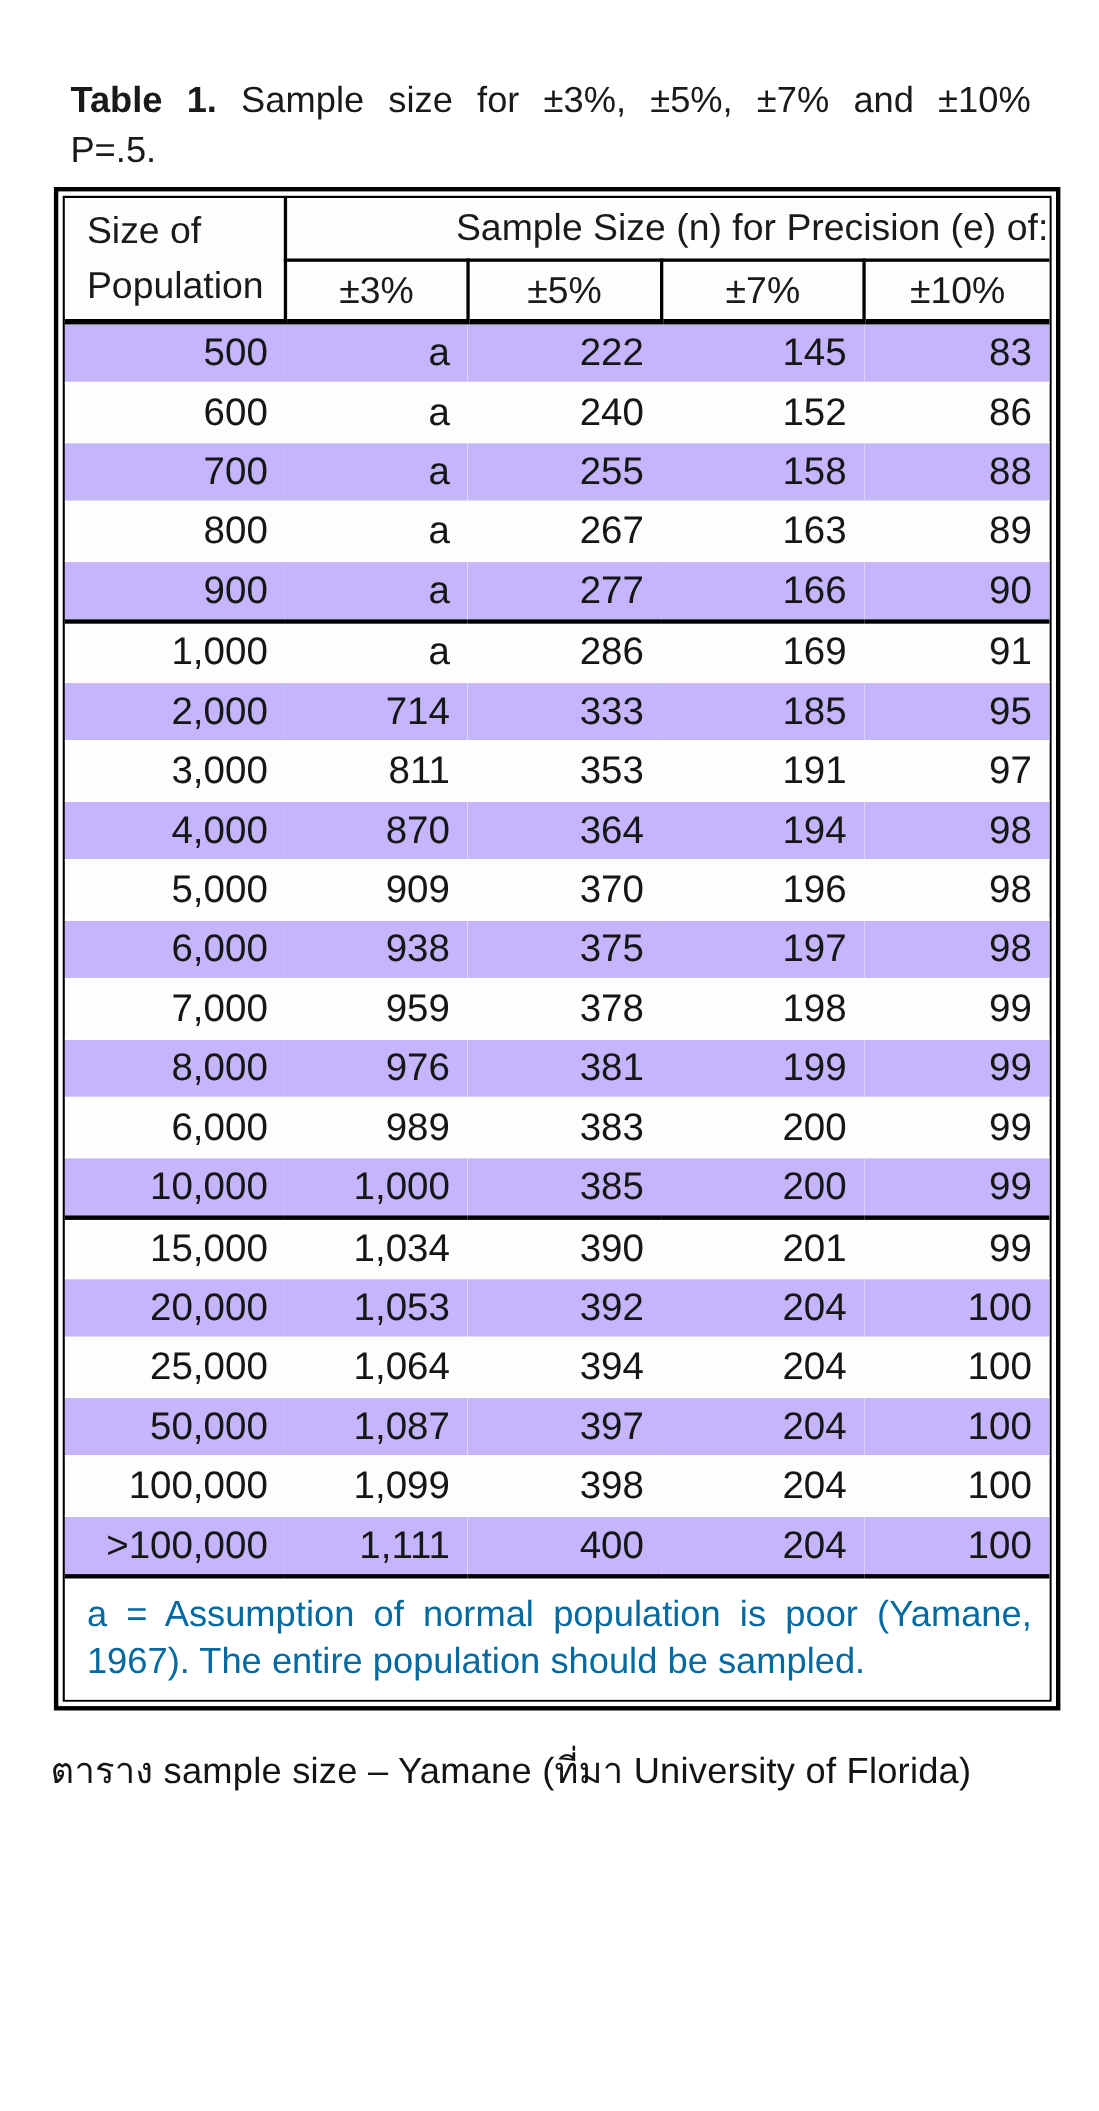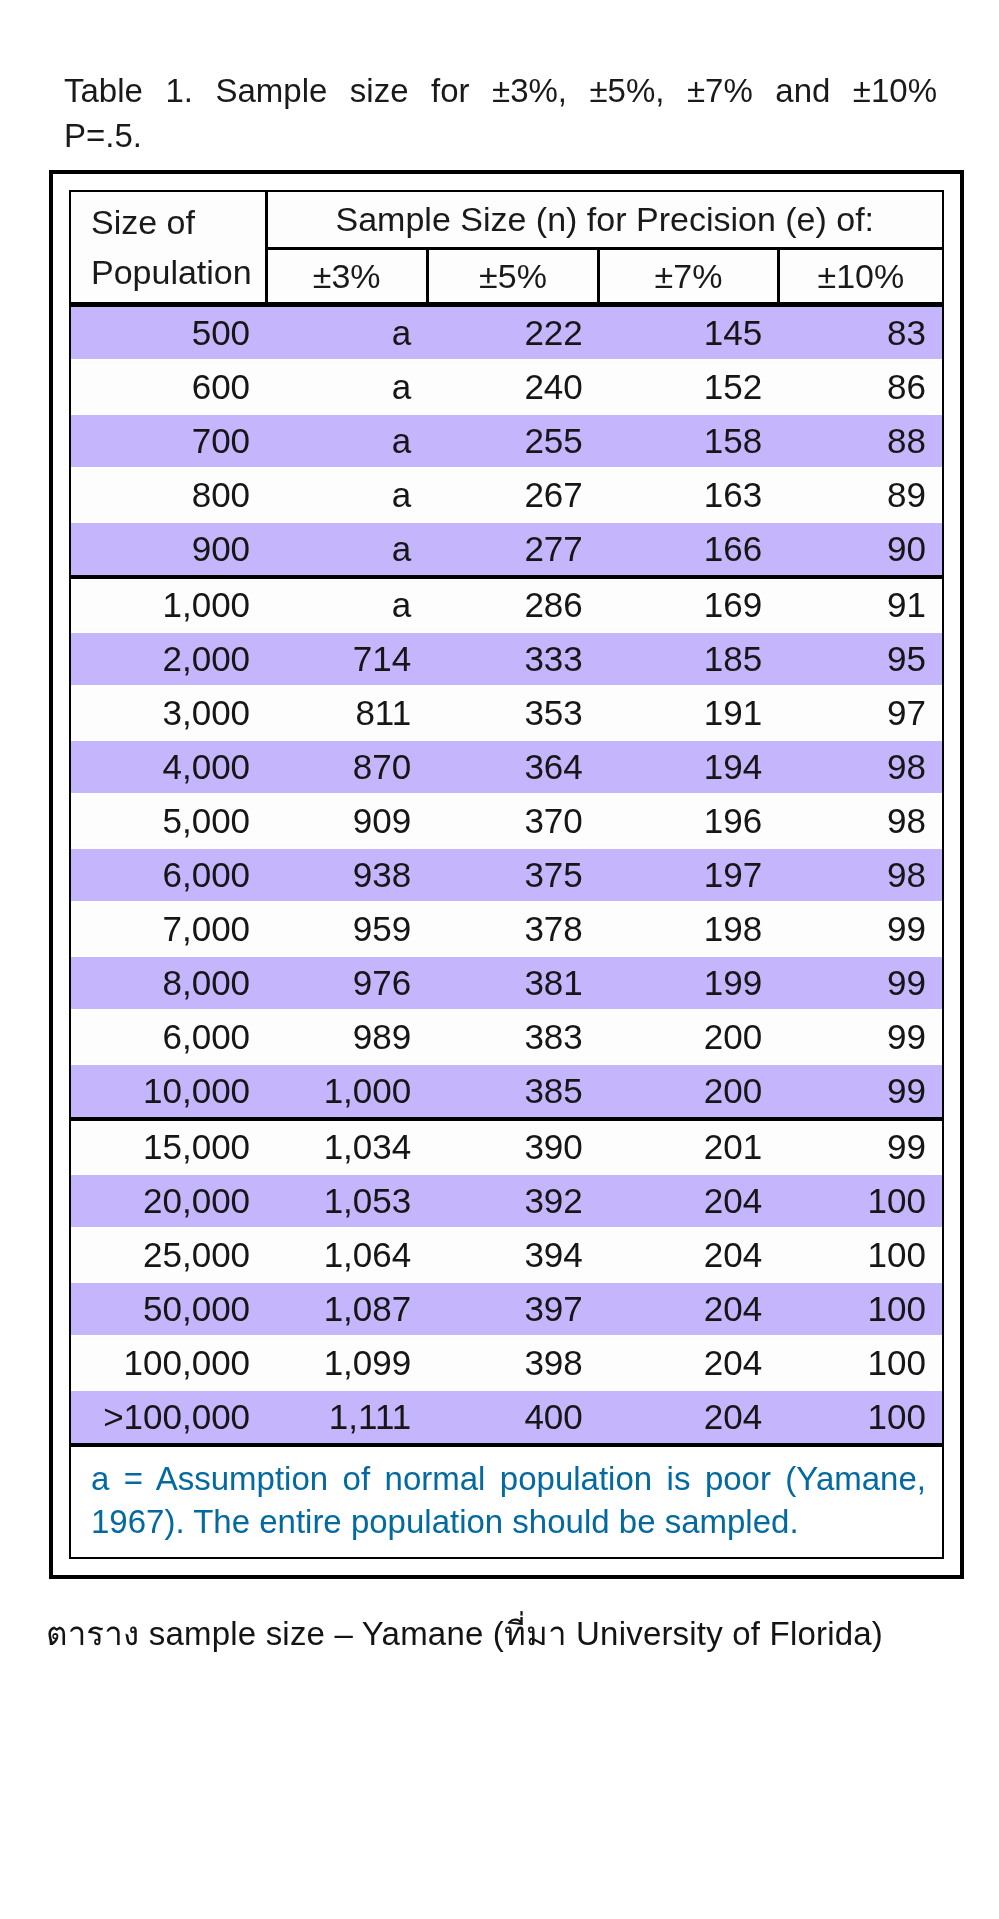--- a/index.html
+++ b/index.html
@@ -16,7 +16,7 @@
   .scan{margin-top:44px;color:#1a1a1a}
   .scan-title{margin:0 28px 0 30px;font-size:33px;line-height:45px}
   .scan-title .jline{text-align:justify;text-align-last:justify}
-  .scan-title .b{font-weight:normal}
+  .scan-title .b{font-weight:bold}
 
   .tbl-outer{
     margin:12px 0 0 15px;width:915px;box-sizing:border-box;

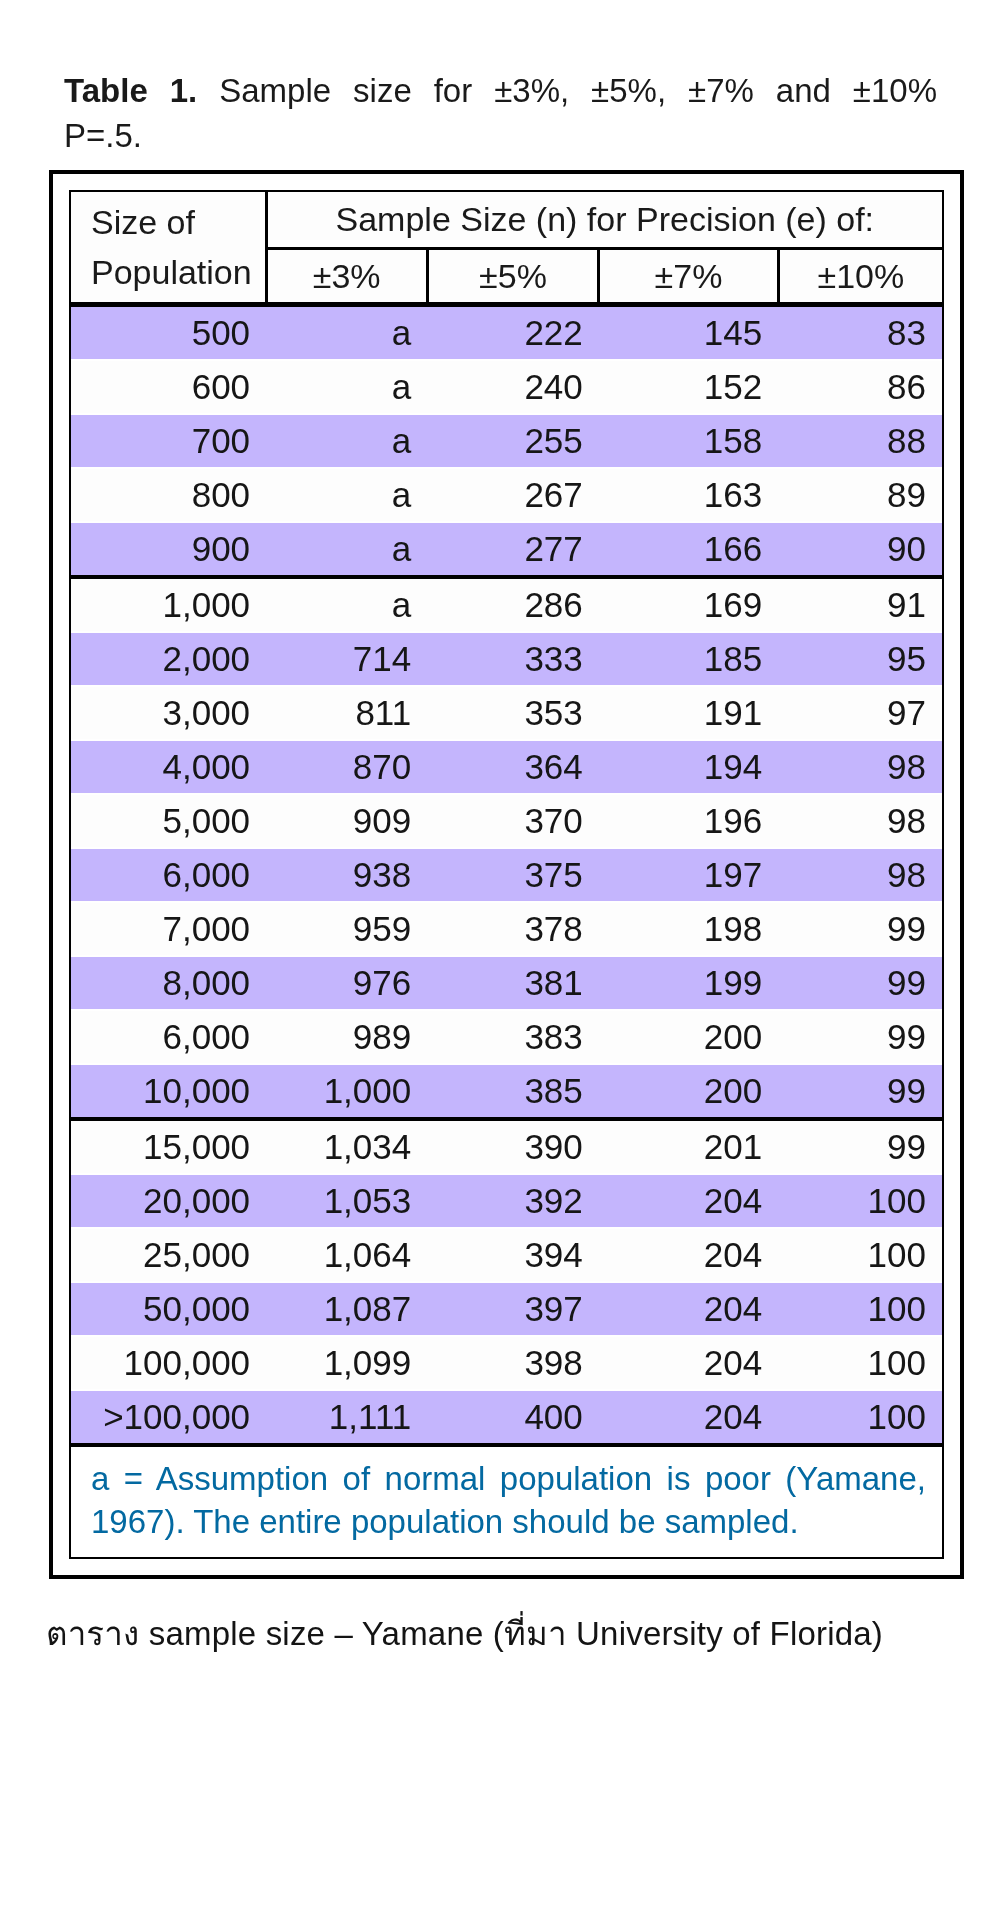--- a/index.html
+++ b/index.html
@@ -20,7 +20,7 @@
 
   .tbl-outer{
     margin:12px 0 0 15px;width:915px;box-sizing:border-box;
-    border:4px solid #000;padding:16px;background:#fff;
+    border:4px solid #000;padding:4px;background:#fff;
   }
   .tbl-inner{border:2px solid #000}
   table{width:100%;border-collapse:collapse;table-layout:fixed;background:#fdfdfd}

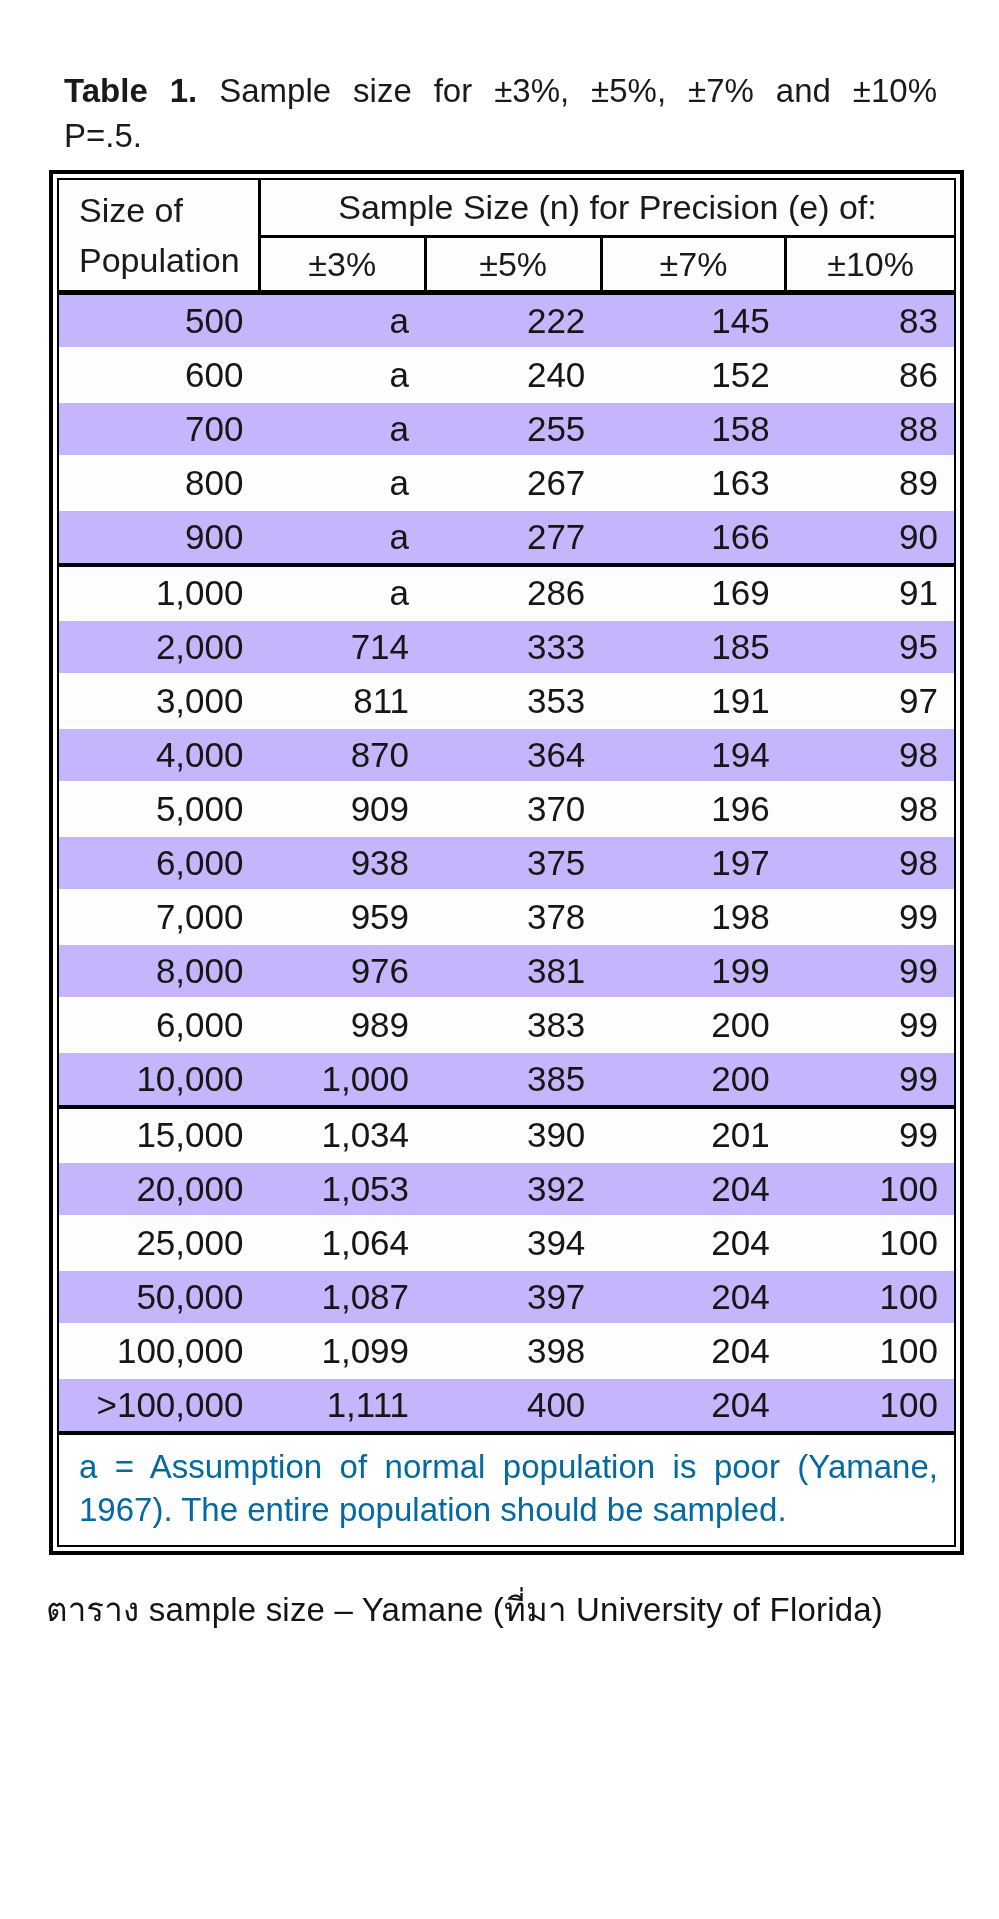--- a/index.html
+++ b/index.html
@@ -27,7 +27,7 @@
 
   th{font-weight:normal;font-size:34px;color:#1a1a1a;overflow:hidden}
   .th-pop{text-align:left;padding-left:20px;border-right:3px solid #000;line-height:50px;vertical-align:middle}
-  .th-span{height:53px;border-bottom:3px solid #000;text-align:center}
+  .th-span{height:53px;border-bottom:3px solid #000;text-align:right}
   .th-p{height:50px;text-align:center}
   .th-p + .th-p{border-left:3px solid #000}
 

